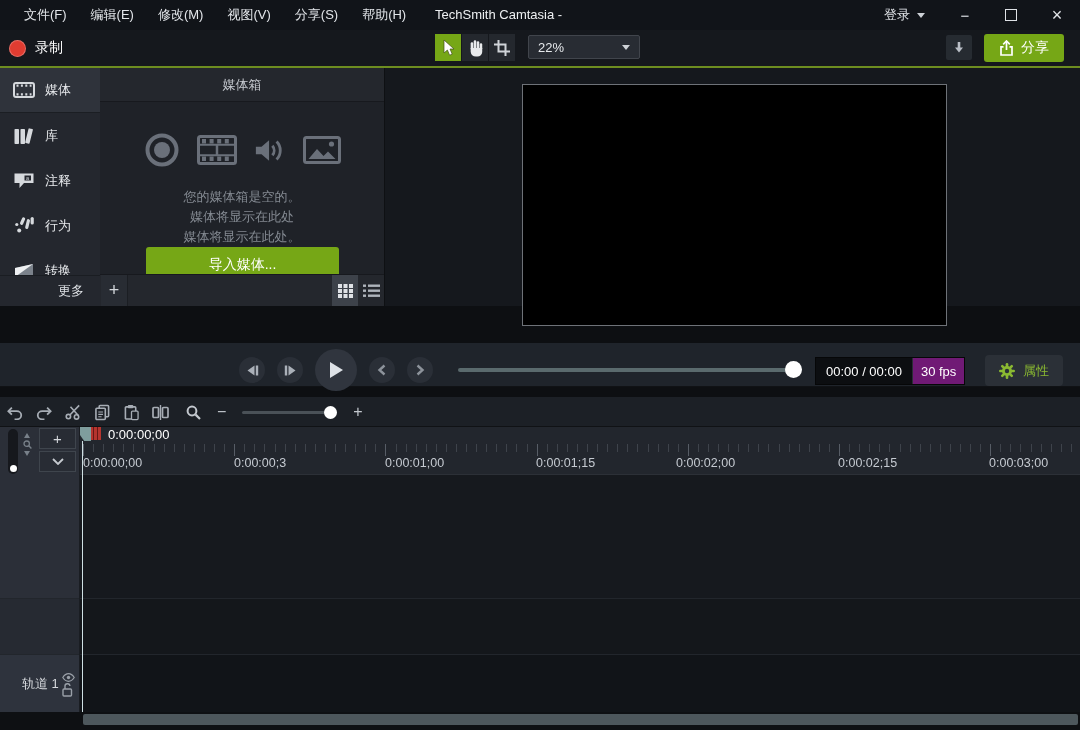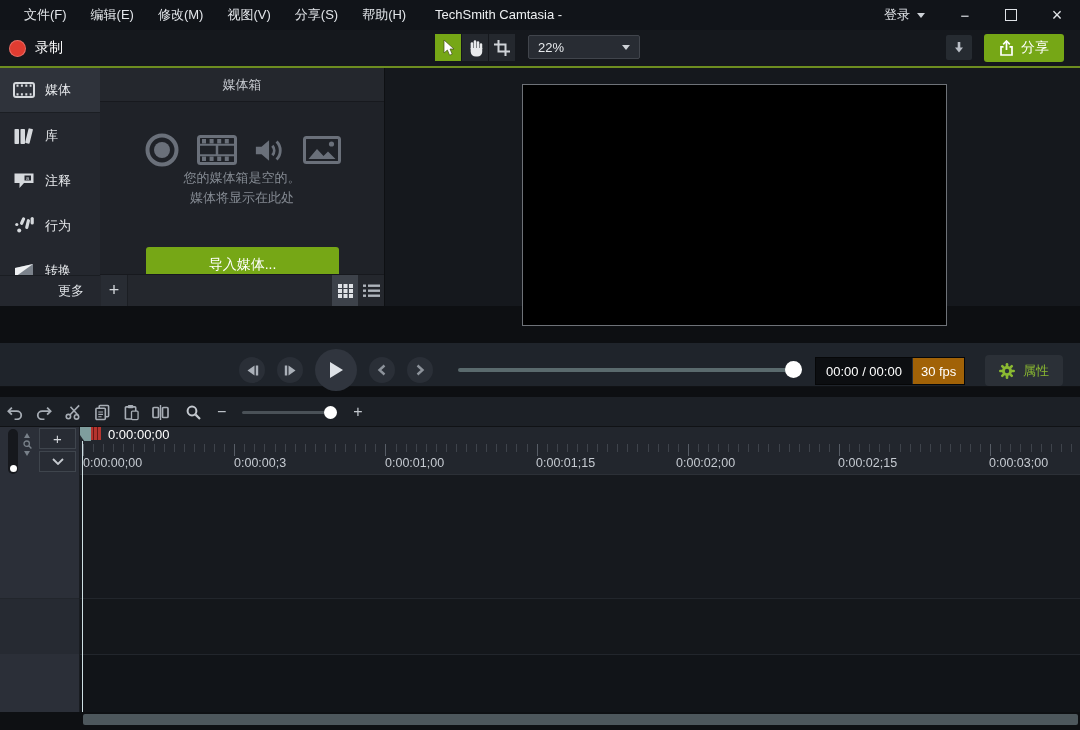--- a/index.html
+++ b/index.html
@@ -44,7 +44,7 @@
   .panel-header{height:33px;background:#24272d;border-bottom:1px solid #17191e;display:flex;align-items:center;justify-content:center;font-size:13px;color:#c6cad0;font-family:Liberation Serif, serif;}
   .panel-body{position:absolute;top:33px;left:0;right:0;bottom:31px;}
   .bin-icons{display:flex;justify-content:center;align-items:center;gap:17px;margin-top:31px;color:#6a707a;}
-  .empty-text{text-align:center;font-size:13px;line-height:20px;color:#848a92;}
+  .empty-text{margin-top:19px;text-align:center;font-size:13px;line-height:20px;color:#848a92;}
   .import-btn{position:absolute;left:46px;top:146px;width:193px;height:35px;background:#76a716;border-radius:3px;color:#fff;font-size:14px;display:flex;align-items:center;justify-content:center;}
   .panel-footer{position:absolute;bottom:0;left:0;right:0;height:31px;background:#24272d;border-top:1px solid #17191e;display:flex;align-items:center;}
   .add-media-btn{width:27px;height:100%;margin-left:1px;background:#282c33;border-right:1px solid #1b1e23;display:flex;align-items:center;justify-content:center;color:#d3d6da;font-size:18px;box-sizing:border-box;}

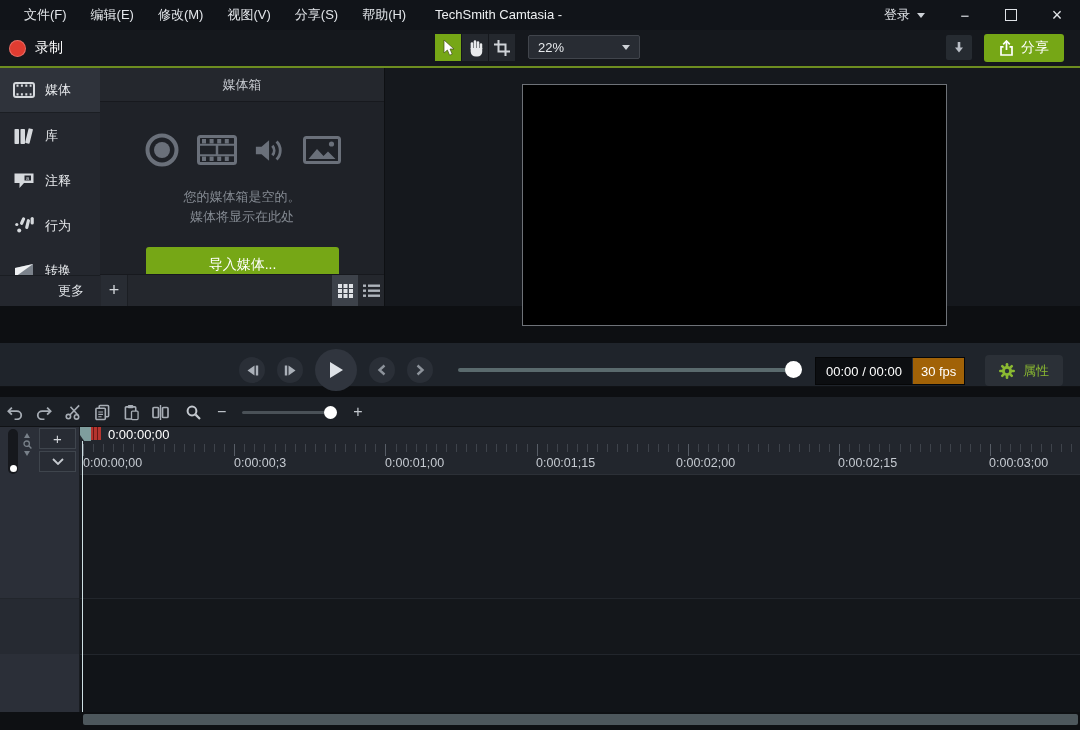--- a/index.html
+++ b/index.html
@@ -289,6 +289,7 @@
         <div class="empty-text">
           <div>您的媒体箱是空的。</div>
           <div>媒体将显示在此处</div>
+          <div>媒体将显示在此处。</div>
         </div>
         <div class="import-btn">
           <span>导入媒体...</span>

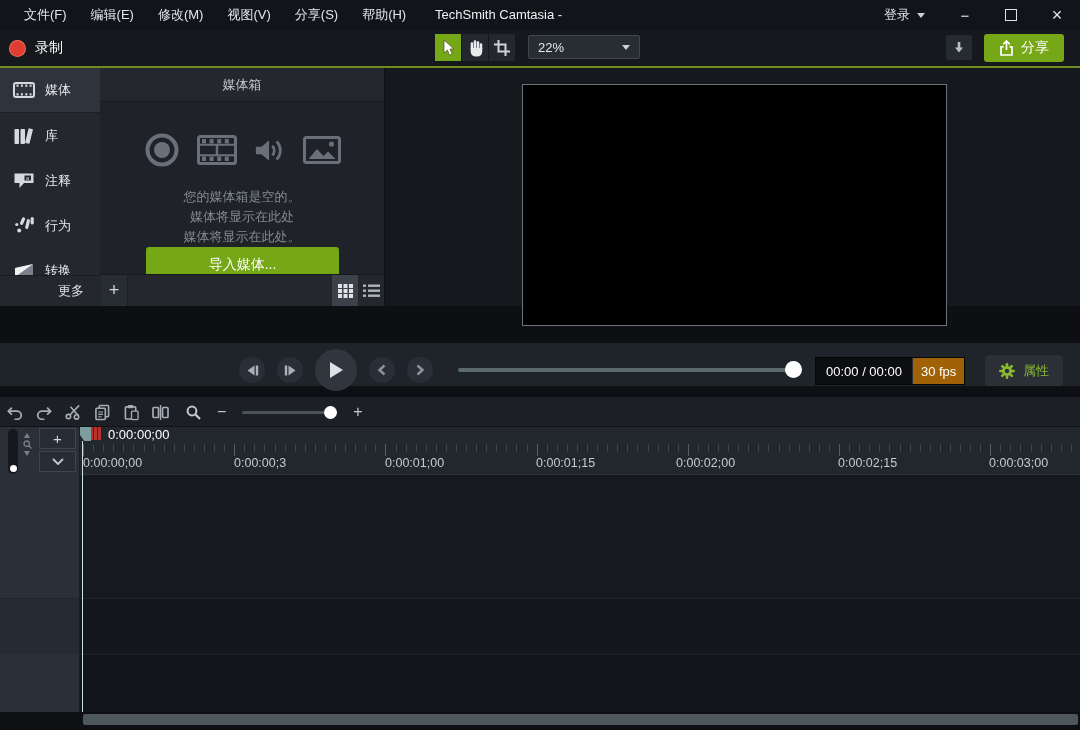--- a/index.html
+++ b/index.html
@@ -64,7 +64,7 @@
   .pb-thumb{position:absolute;left:785px;top:18px;width:17px;height:17px;border-radius:50%;background:#fff;}
   .time-box{position:absolute;left:815px;top:14px;height:26px;display:flex;border:1px solid #060708;background:#0c0e11;}
   .time-cur{display:flex;align-items:center;padding:0 10px;font-size:13px;color:#fff;}
-  .fps{display:flex;align-items:center;padding:0 8px;font-size:13px;color:#fff;background:#a16207;border-left:1px solid #2a2e34;}
+  .fps{display:flex;align-items:center;padding:0 8px;font-size:13px;color:#fff;background:#701a75;border-left:1px solid #2a2e34;}
   .props-btn{position:absolute;left:985px;top:12px;width:78px;height:31px;background:#2b3037;border-radius:4px;display:flex;align-items:center;justify-content:center;gap:8px;font-size:13px;color:#8ab832;}
 
   

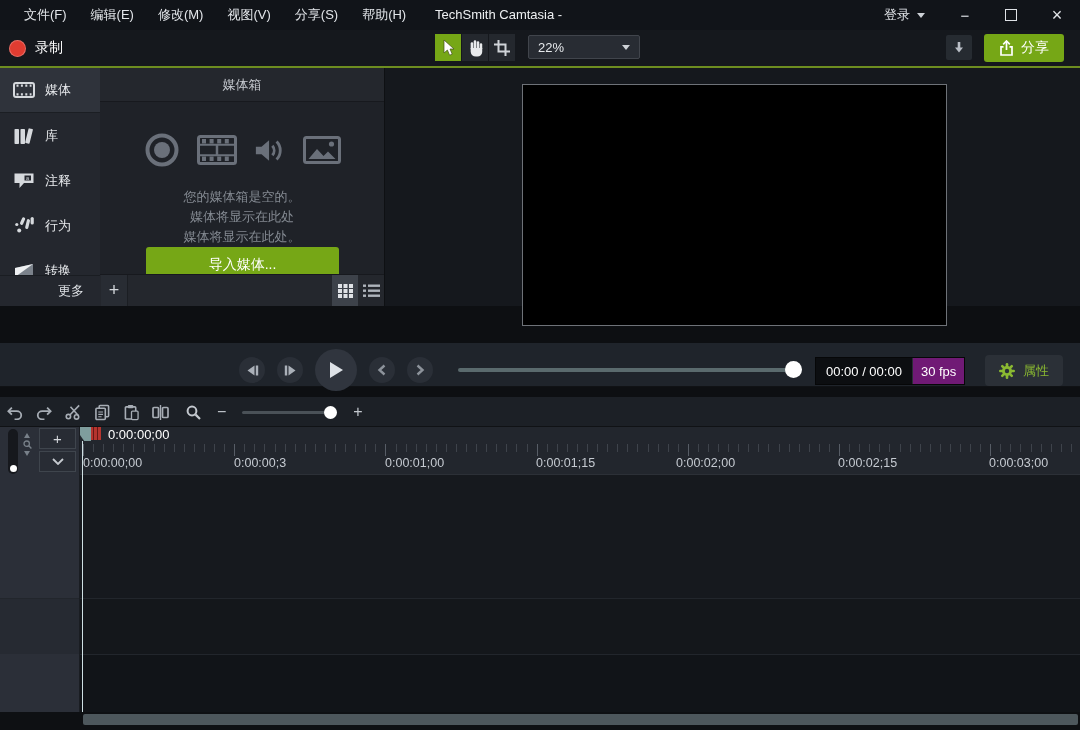--- a/index.html
+++ b/index.html
@@ -468,6 +468,21 @@
           </svg>
       </div>
       <div class="hdr-mid"></div>
+      <div class="hdr-track">
+        <span class="track-label">轨道 1</span>
+        <span class="eye-ic">
+          <svg width="13" height="9" viewBox="0 0 13 9">
+              <path d="M.8 4.5C2.6 1.6 4.6.7 6.5.7s3.9.9 5.7 3.8C10.4 7.4 8.4 8.3 6.5 8.3S2.6 7.4.8 4.5z" fill="none" stroke="#9aa0a8" stroke-width="1.2"></path>
+              <circle cx="6.5" cy="4.5" r="1.7" fill="#9aa0a8"></circle>
+            </svg>
+        </span>
+        <span class="lock-ic">
+          <svg width="11" height="14" viewBox="0 0 11 14">
+              <rect x="1" y="6" width="8.5" height="7" rx="1" fill="none" stroke="#9aa0a8" stroke-width="1.4"></rect>
+              <path d="M3 6V3.4A2.5 2.5 0 0 1 8 3" fill="none" stroke="#9aa0a8" stroke-width="1.4"></path>
+            </svg>
+        </span>
+      </div>
     </div>
 
     <div class="tl-content">

